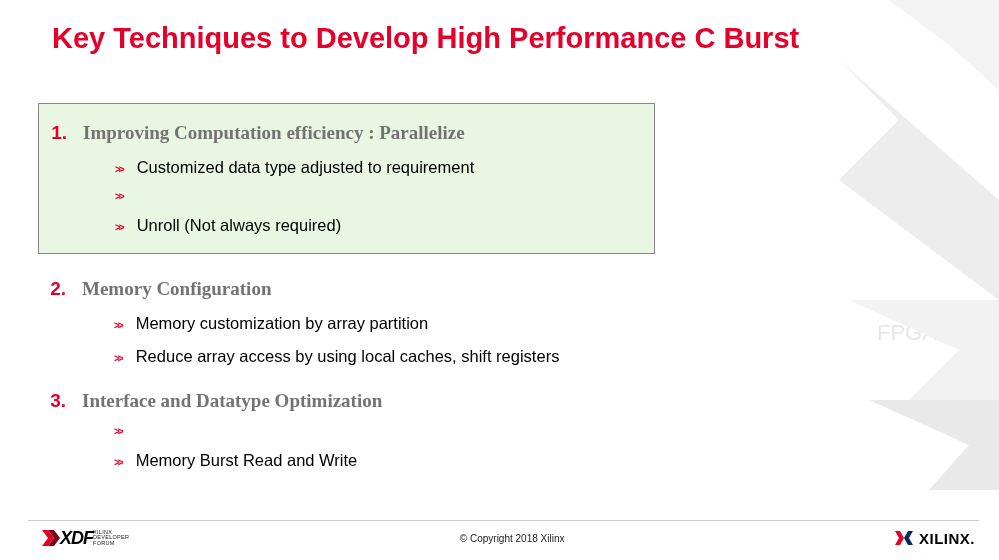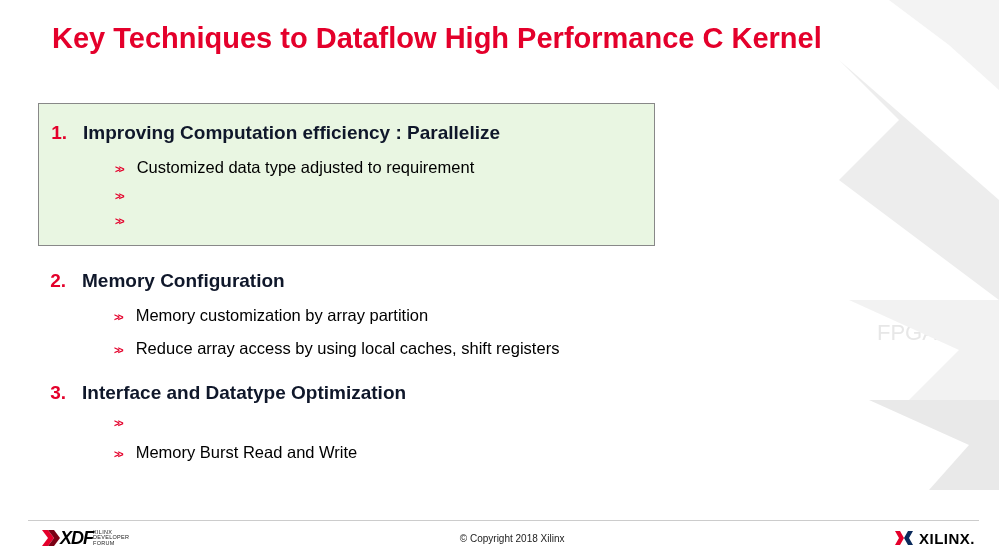--- a/index.html
+++ b/index.html
@@ -83,7 +83,7 @@
   <polygon points="170,400 300,400 300,490 230,490 270,445" fill="#e9e9e9"></polygon>
 </svg>
 
-<div class="slide-title">Key Techniques to Dataflow High Performance C Kernel</div>
+<div class="slide-title">Key Techniques to Develop High Performance C Burst</div>
 
 <div class="content">
 

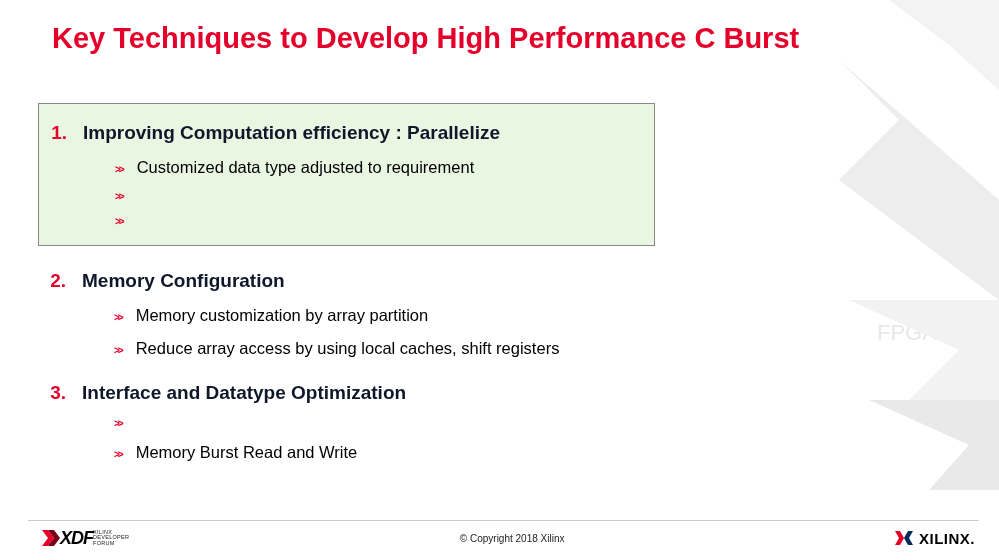--- a/index.html
+++ b/index.html
@@ -40,9 +40,10 @@
   }
   .num.plain { color: #E4002B; }
   .section-heading {
-    color: #0f172a;
+    color: #737373;
     font-weight: bold;
     font-size: 19px;
+    font-family: Liberation Serif, serif;
   }
   .sub { display: flex; align-items: baseline; margin: 14px 0 0 0; padding-left: 76px; }
   .section.highlight .sub:first-of-type { margin-top: 6px; }

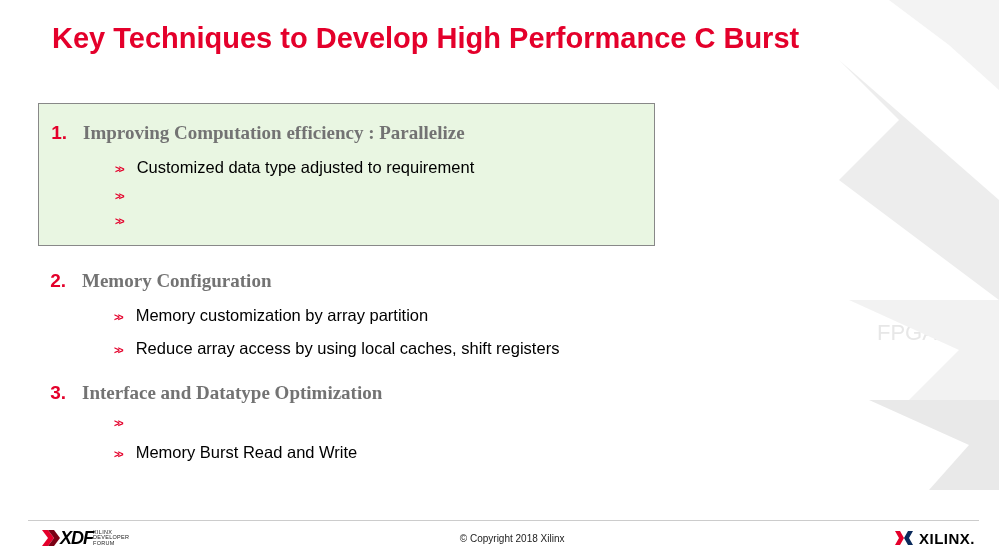--- a/index.html
+++ b/index.html
@@ -102,6 +102,7 @@
     </div>
     <div class="sub">
       <span class="dbl-chevron">&gt;&gt;</span>
+      <span class="sub-text">Unroll (Not always required)</span>
     </div>
   </div>
 

